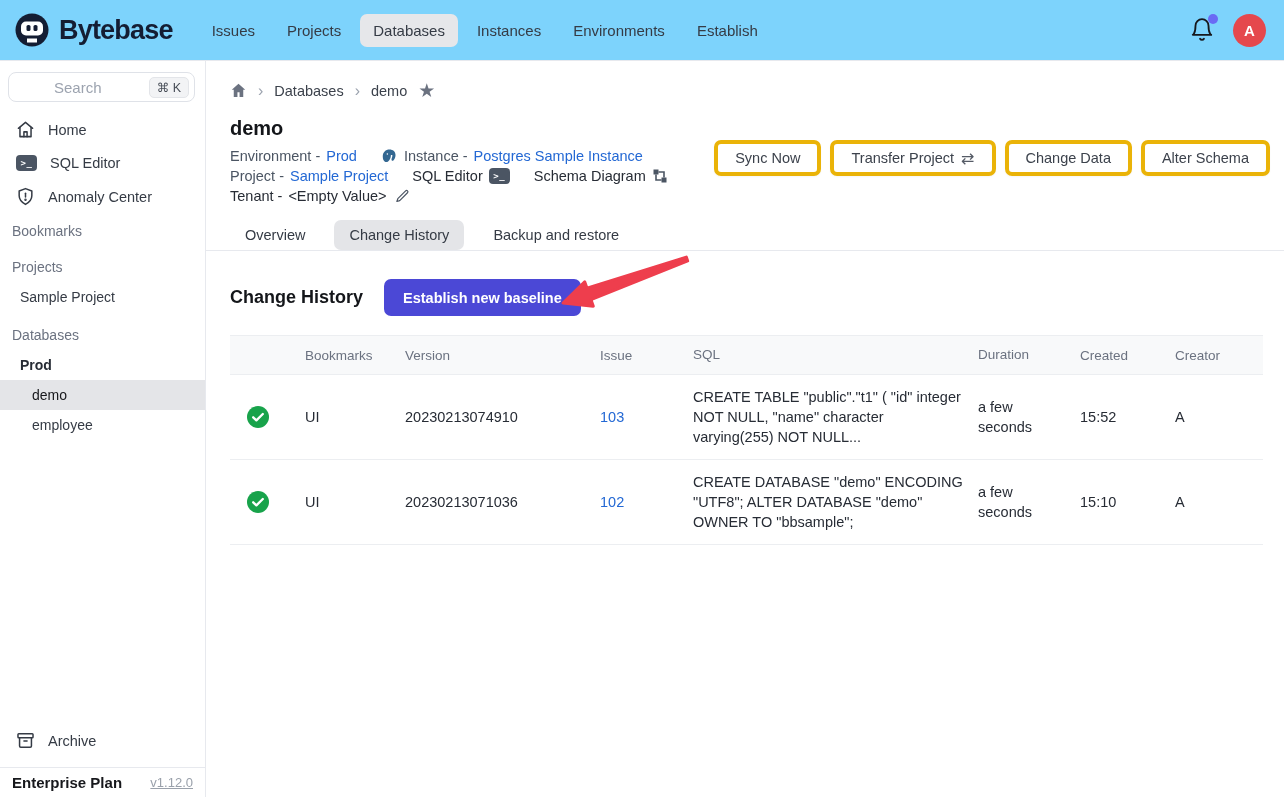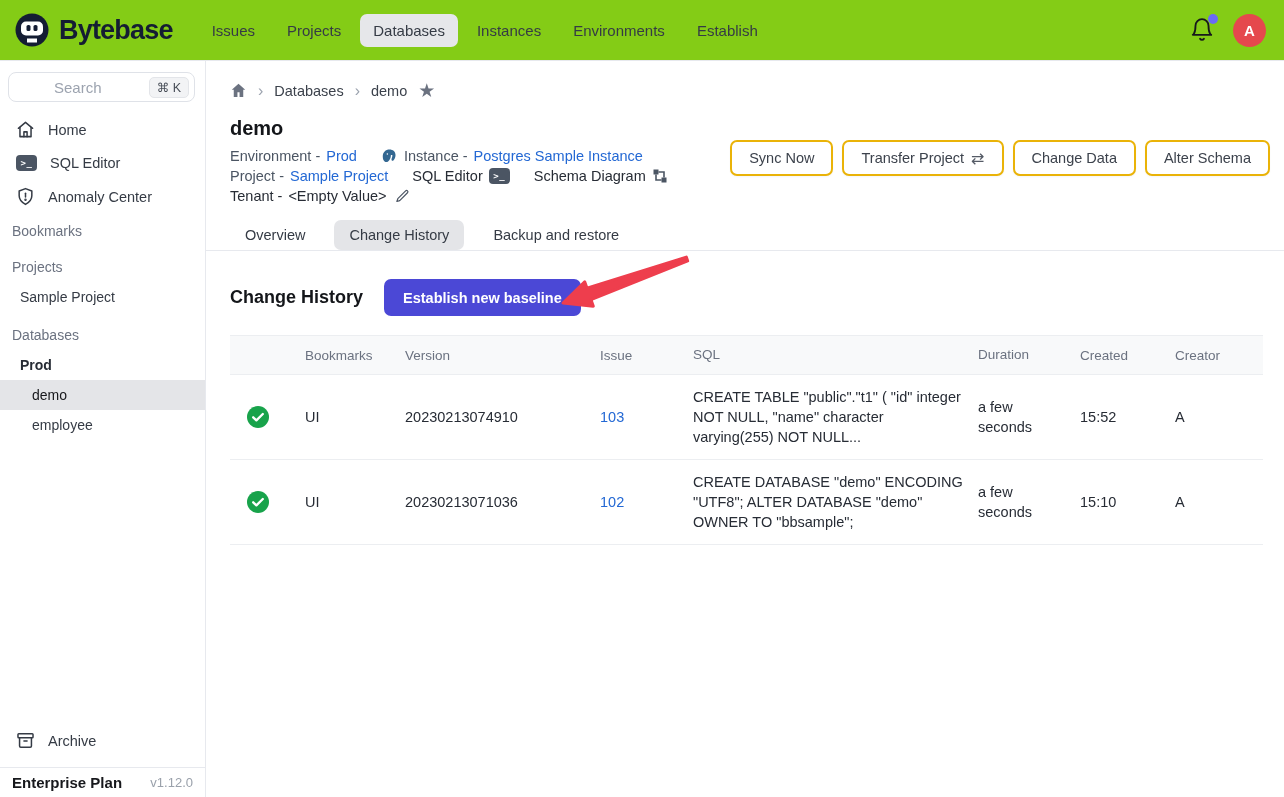--- a/index.html
+++ b/index.html
@@ -9,7 +9,7 @@
     background:#fff; color:#1f2937; position:relative; overflow:hidden;
   }
   
-  .navbar { position:absolute; top:0; left:0; right:0; height:61px; background:#84cc16;
+  .navbar { position:absolute; top:0; left:0; right:0; height:61px; background:#7dd3fc;
     border-bottom:1px solid #e7e9ee; display:flex; align-items:center; padding:0 18px 0 14px; z-index:5; }
   .logo { display:flex; align-items:center; gap:9px; margin-right:26px; cursor:pointer; }
   .logo-text { font-size:27px; font-weight:800; color:#141d33; letter-spacing:-0.8px; }

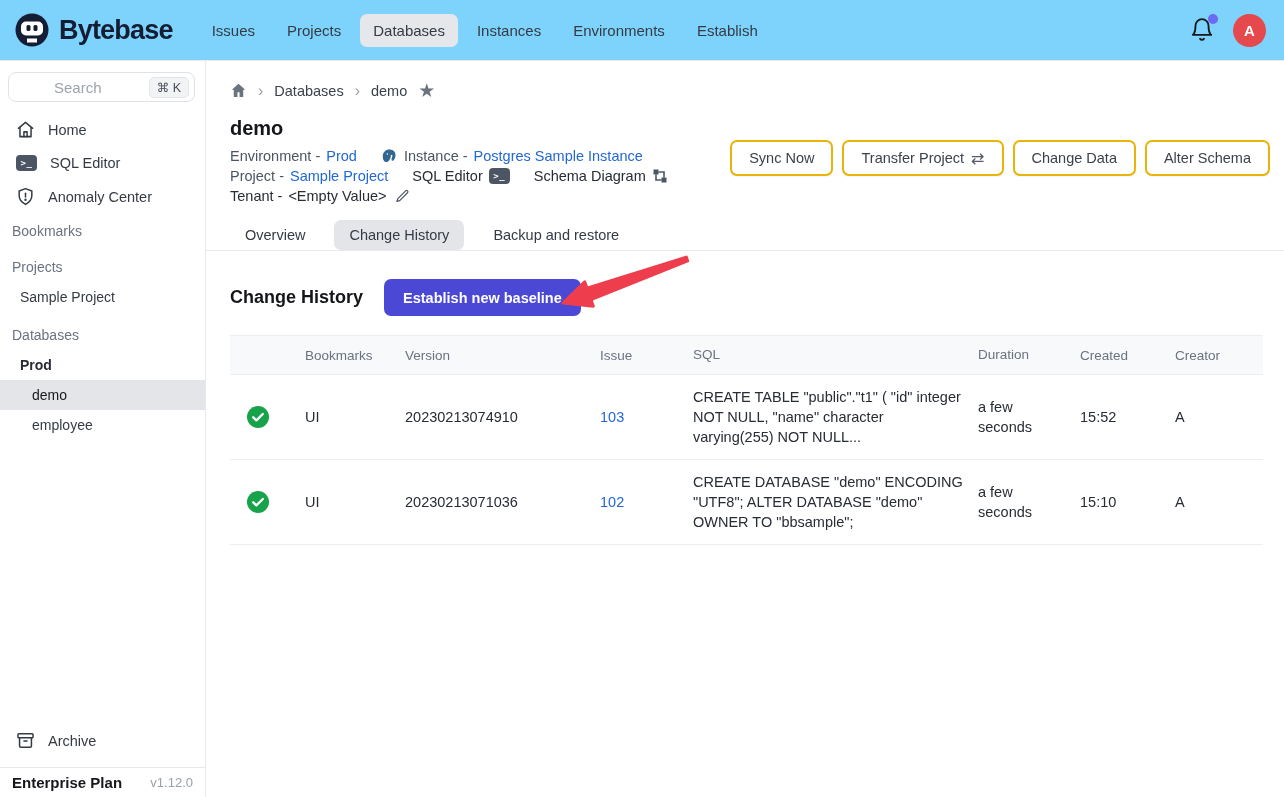--- a/index.html
+++ b/index.html
@@ -58,7 +58,7 @@
     font-size:9px; font-weight:700; display:inline-flex; align-items:center; justify-content:center;
     font-family:"DejaVu Sans Mono", monospace; letter-spacing:0.5px; }
   .actions { position:absolute; top:79px; right:14px; display:flex; gap:9px; }
-  .btn-outline { height:36px; padding:0 17px; border:2px solid #eab308; border-radius:7px; background:#fff;
+  .btn-outline { height:36px; padding:0 17px; border:4px solid #eab308; border-radius:7px; background:#fff;
     font-size:14.5px; color:#3c424c; display:flex; align-items:center; gap:7px; cursor:pointer;
     box-shadow:0 1px 2px rgba(0,0,0,0.04); white-space:nowrap; font-family:inherit; }
   .transfer-glyph { font-size:16px; color:#555b66; }

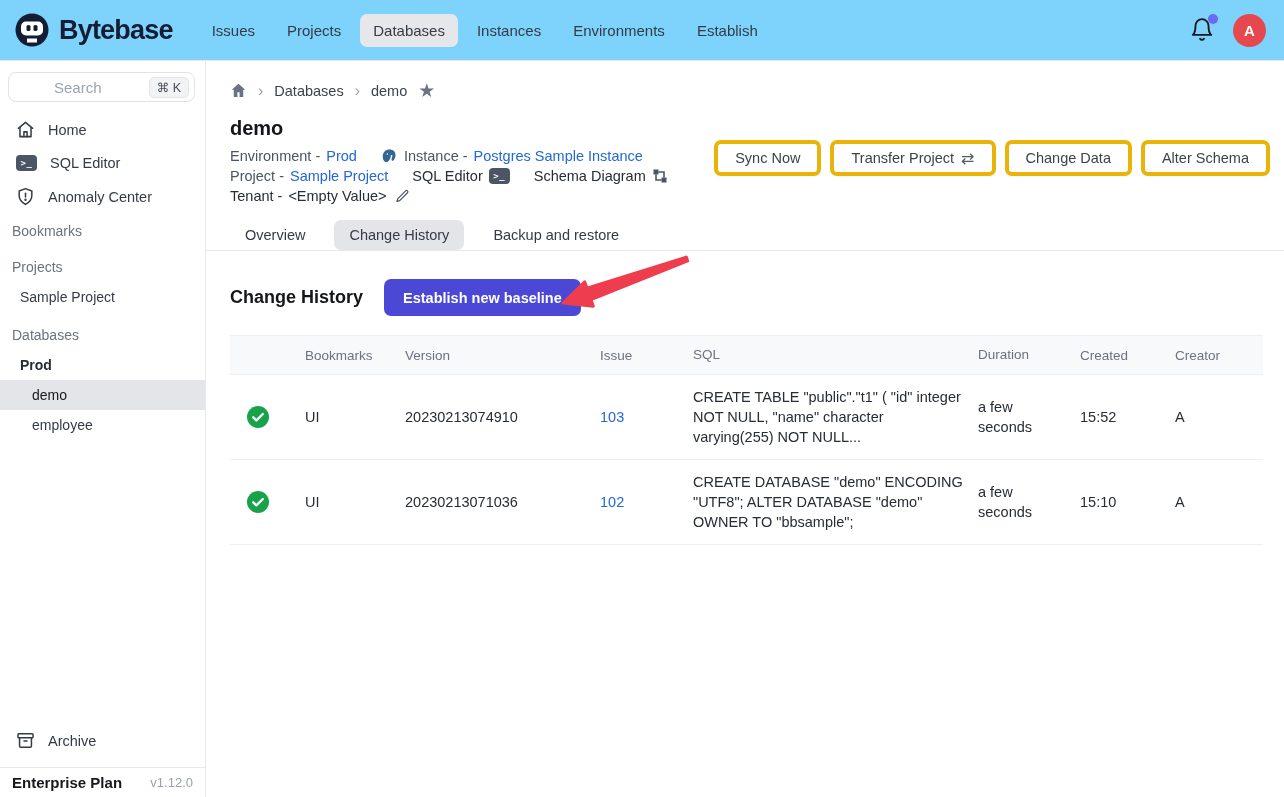--- a/index.html
+++ b/index.html
@@ -40,7 +40,7 @@
   .plan-bar { position:absolute; bottom:0; left:0; right:0; height:30px; border-top:1px solid #e7e9ee;
     display:flex; align-items:center; justify-content:space-between; padding:0 12px; }
   .plan-name { font-size:15px; font-weight:700; color:#17181c; }
-  .plan-ver { font-size:13px; color:#9aa1ab; }
+  .plan-ver { font-size:13px; color:#9aa1ab;text-decoration:underline; }
   
   .main { position:absolute; top:61px; left:206px; right:0; bottom:0; background:#fff; }
   .breadcrumb { display:flex; align-items:center; gap:11px; padding:20px 24px 0; font-size:14.5px; color:#3c424c; }

